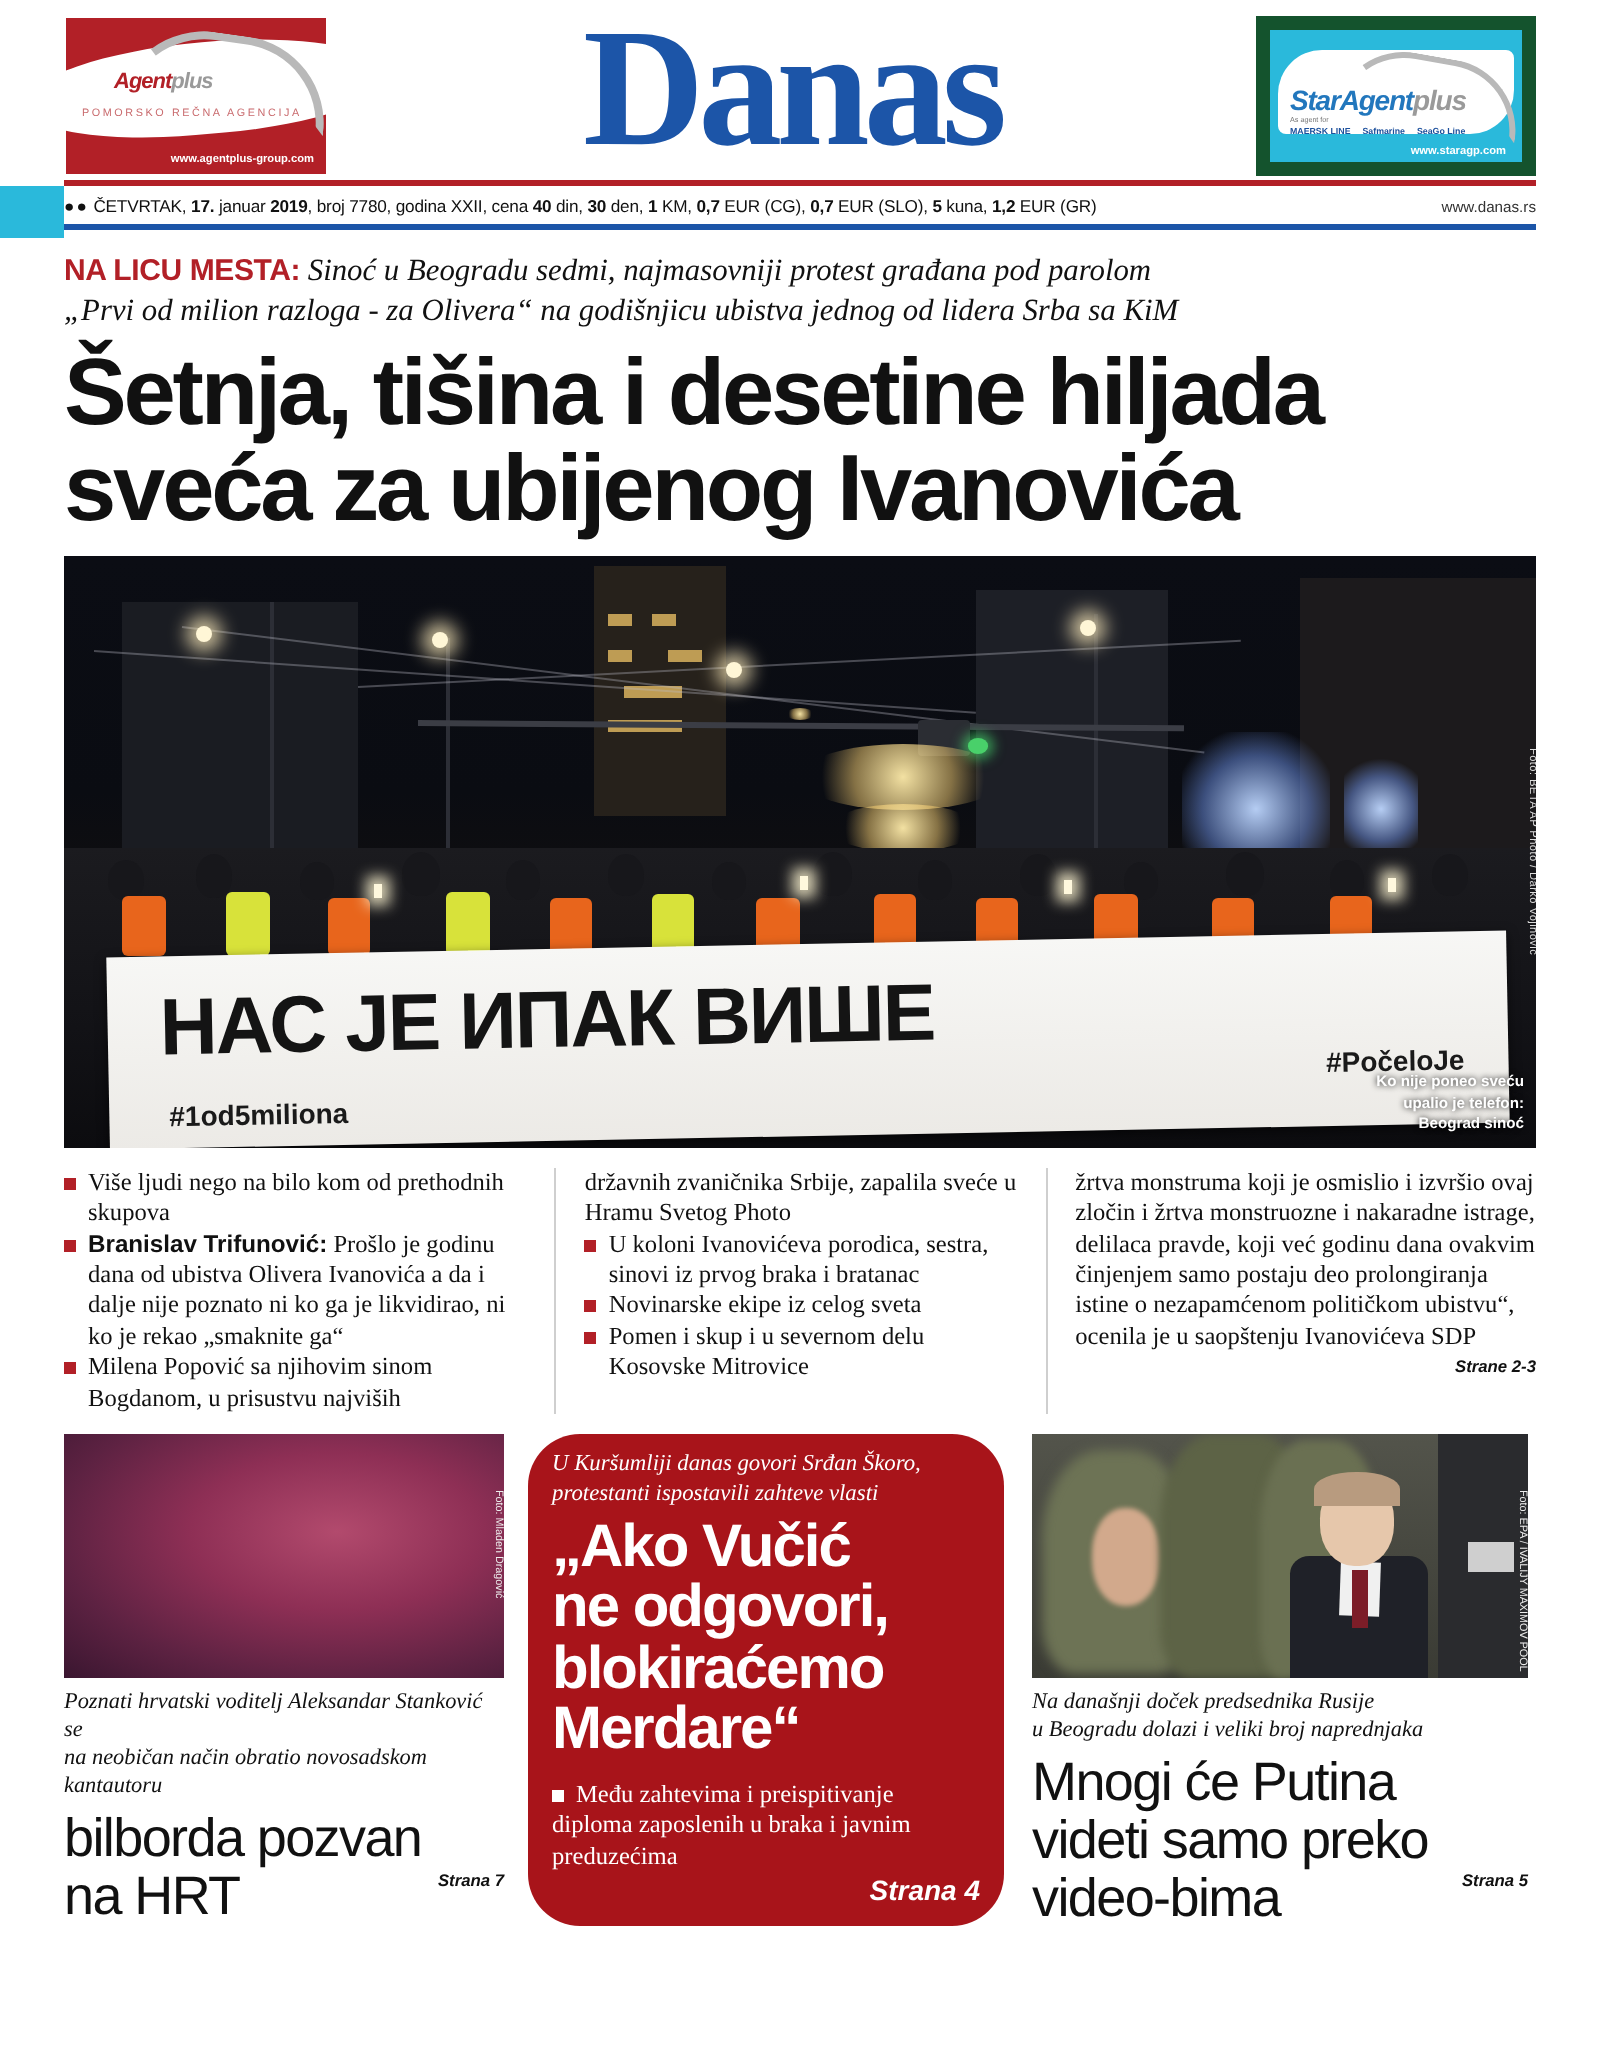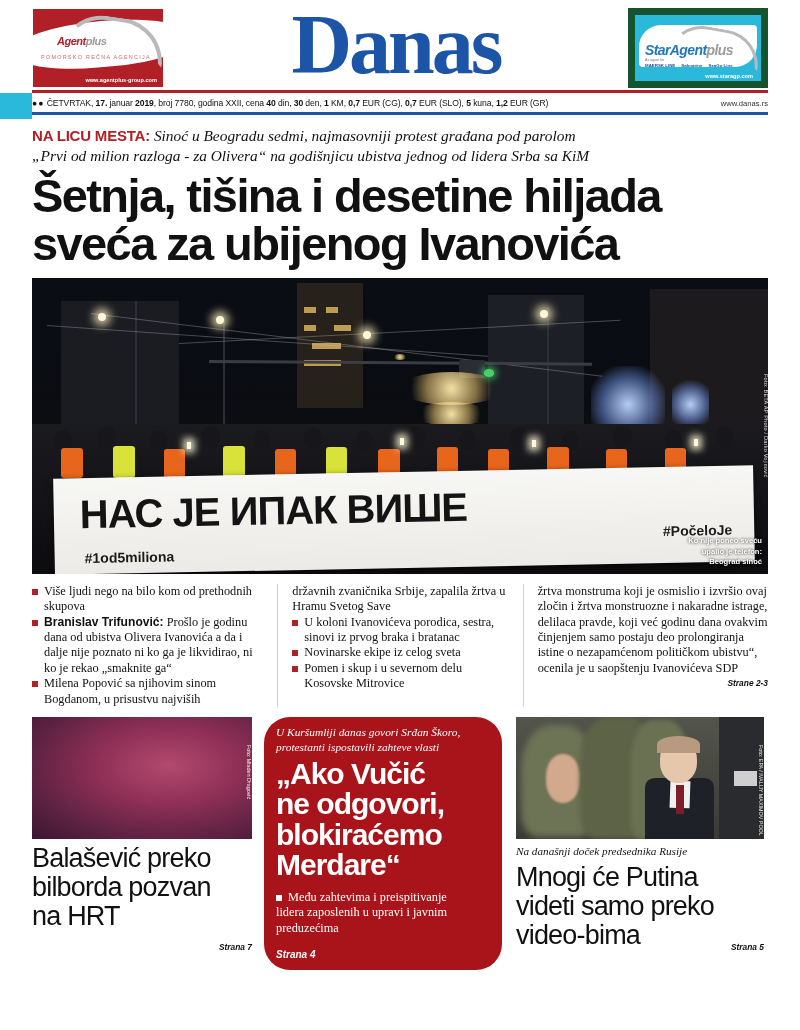--- a/index.html
+++ b/index.html
@@ -418,7 +418,7 @@
     </div>
 
     <div class="col">
-      <div class="plain">državnih zvaničnika Srbije, zapalila žrtva u Hramu Svetog Save</div>
+      <div class="plain">državnih zvaničnika Srbije, zapalila sveće u Hramu Svetog Photo</div>
       <ul class="bullets">
         <li>U koloni Ivanovićeva porodica, sestra, sinovi iz prvog braka i bratanac</li>
         <li>Novinarske ekipe iz celog sveta</li>

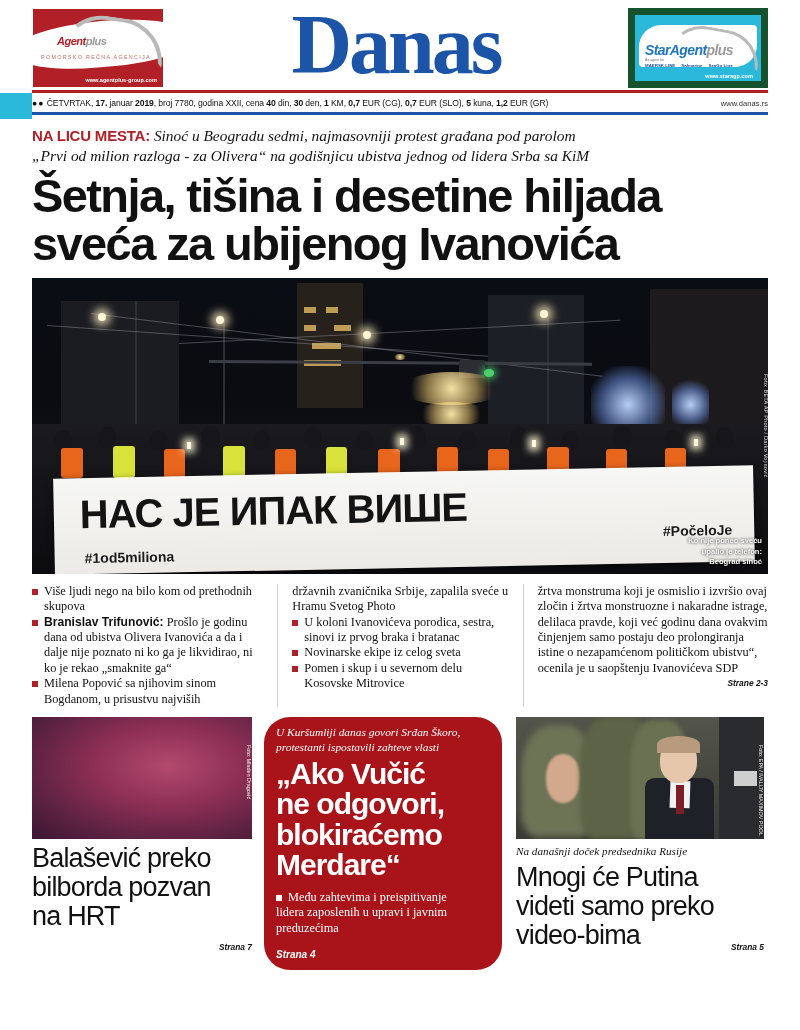--- a/index.html
+++ b/index.html
@@ -446,6 +446,10 @@
         <div class="mic"></div>
         <div class="hand"></div>
         <div class="cred">Foto: Mladen Dragović</div>
+      </div>
+      <div class="cap">
+        <div>Poznati hrvatski voditelj Aleksandar Stanković se</div>
+        <div>na neobičan način obratio novosadskom kantautoru</div>
       </div>
       <div class="btitle">
         <div>Balašević preko</div>

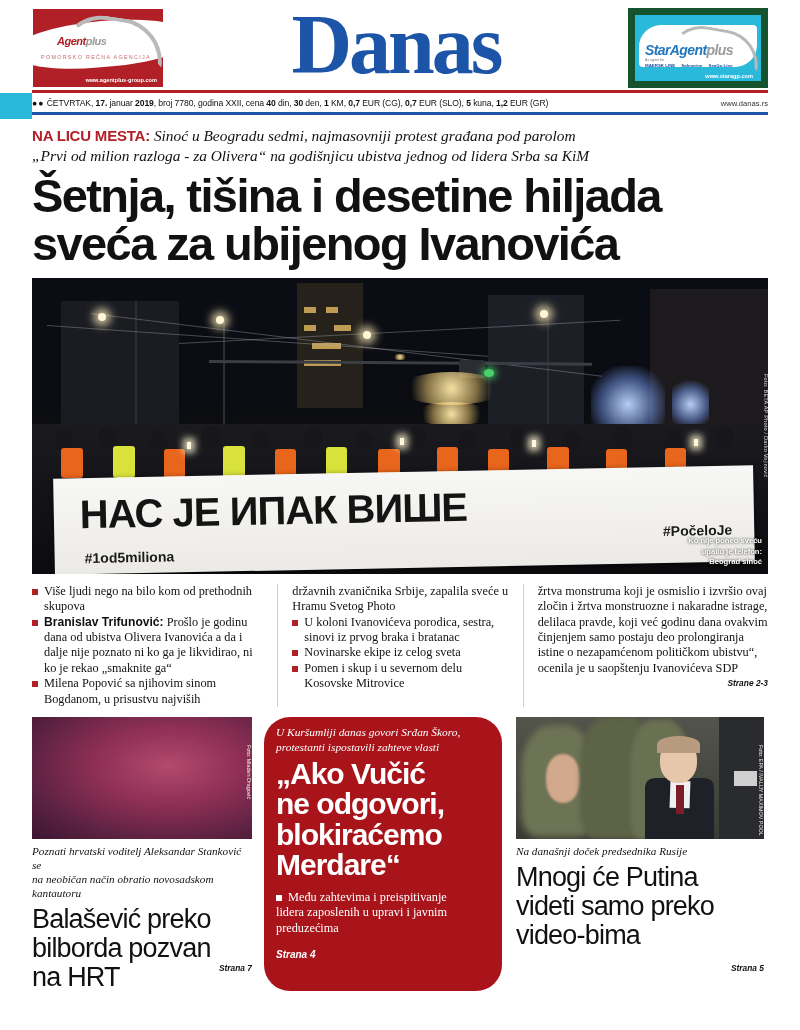--- a/index.html
+++ b/index.html
@@ -496,6 +496,7 @@
       </div>
       <div class="cap">
         <div>Na današnji doček predsednika Rusije</div>
+        <div>u Beogradu dolazi i veliki broj naprednjaka</div>
       </div>
       <div class="btitle">
         <div>Mnogi će Putina</div>

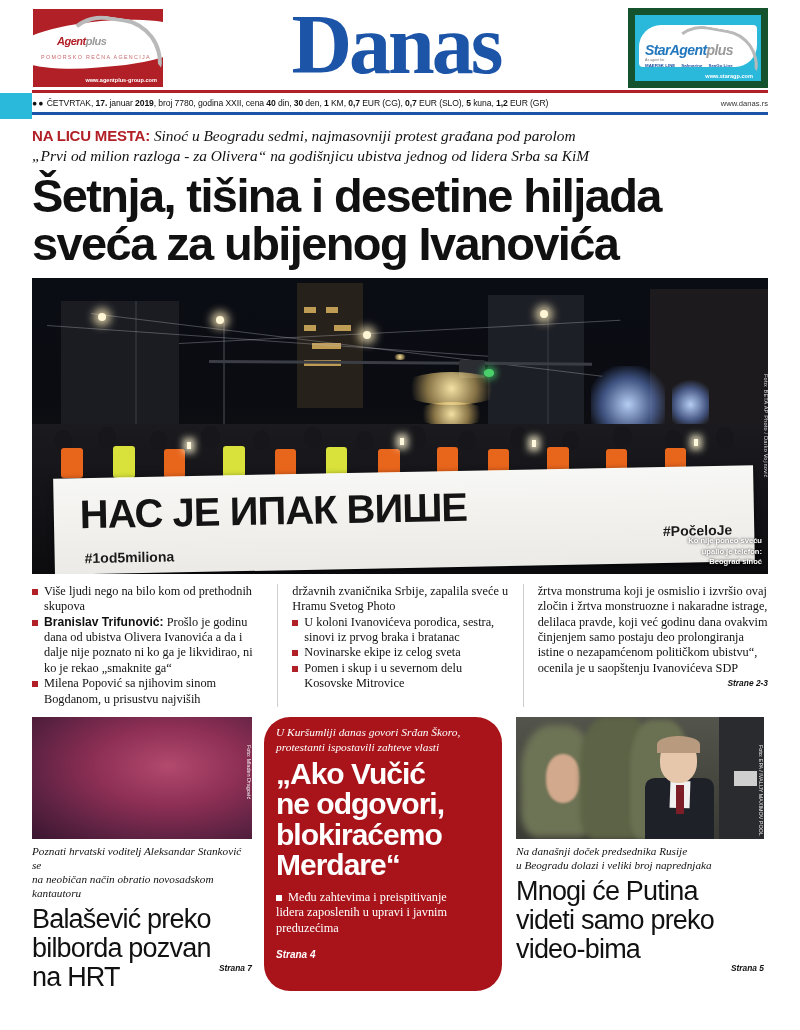--- a/index.html
+++ b/index.html
@@ -452,7 +452,6 @@
         <div>na neobičan način obratio novosadskom kantautoru</div>
       </div>
       <div class="btitle">
-        <div>Balašević preko</div>
         <div>bilborda pozvan</div>
         <div>na HRT</div>
       </div>

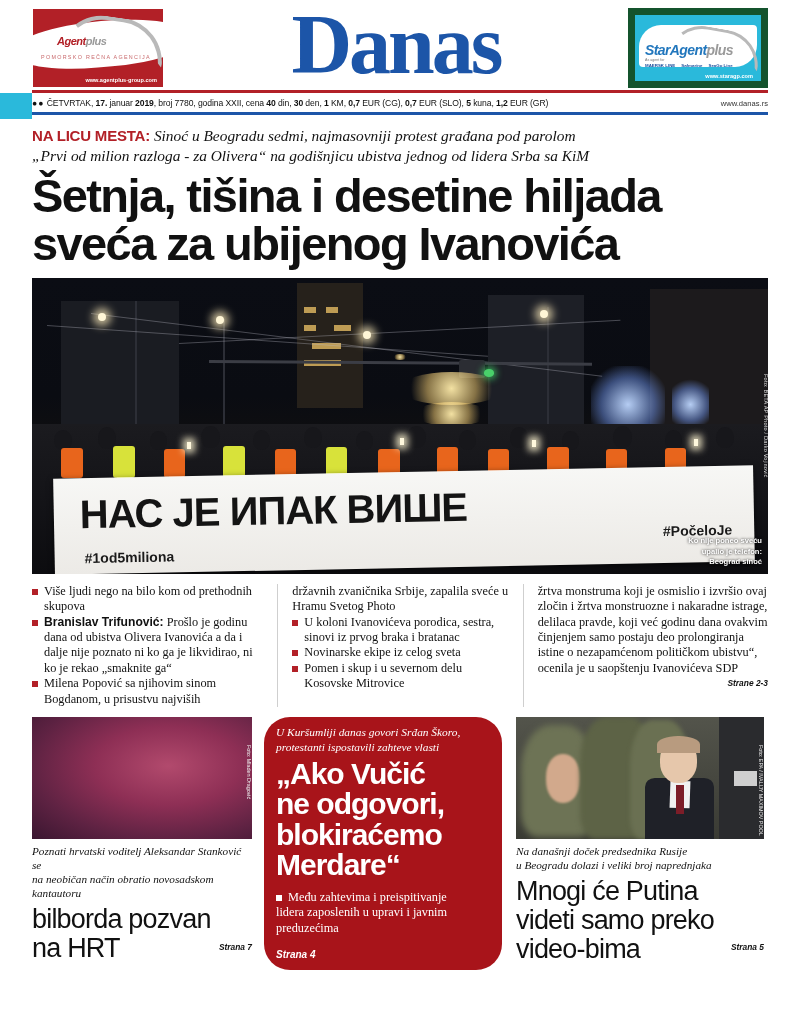--- a/index.html
+++ b/index.html
@@ -471,7 +471,7 @@
       </div>
       <ul class="mbul">
         <li>Među zahtevima i preispitivanje</li>
-        <li class="cont">lidera zaposlenih u upravi i javnim preduzećima</li>
+        <li class="cont">diploma zaposlenih u braka i javnim preduzećima</li>
       </ul>
       <div class="strana3">Strana 4</div>
     </div>

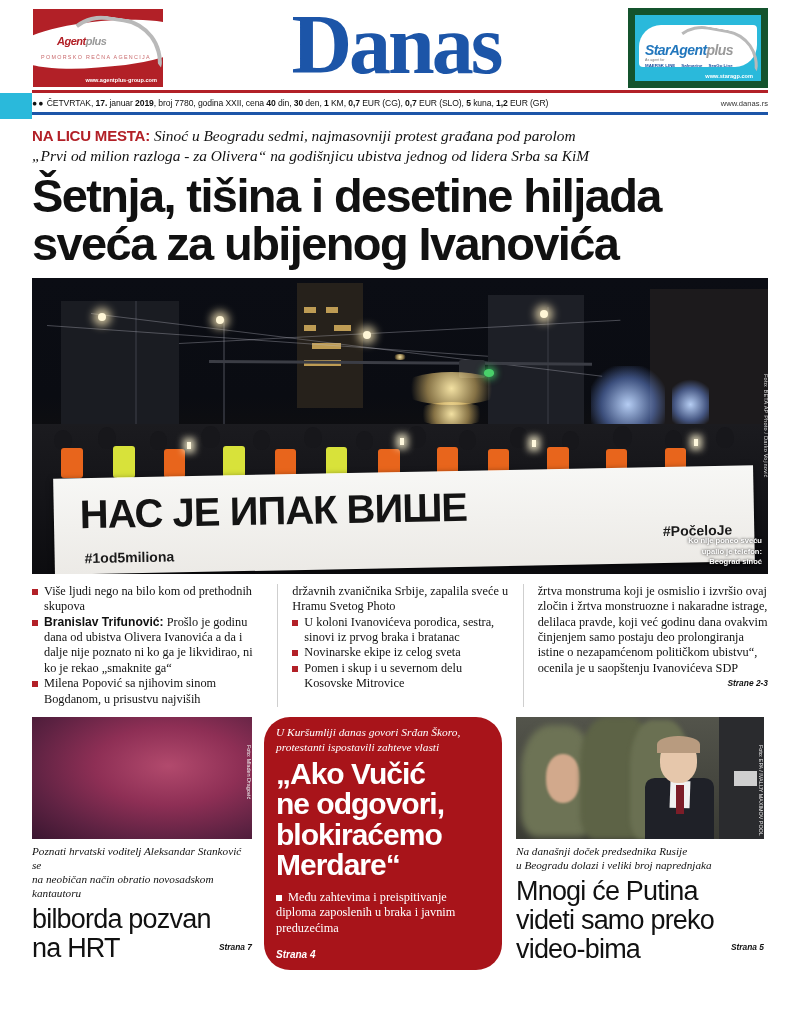--- a/index.html
+++ b/index.html
@@ -257,7 +257,7 @@
   .mid .mbul li.cont::before { display:none; }
   .mid .strana3 {
     font-family: "Liberation Sans", sans-serif; font-weight: bold; font-style: italic;
-    font-size: 10px; color: #fff; text-align: left; margin-top: 13px;
+    font-size: 14px; color: #fff; text-align: right; margin-top: 1px;
   }
 </style>
 </head>

